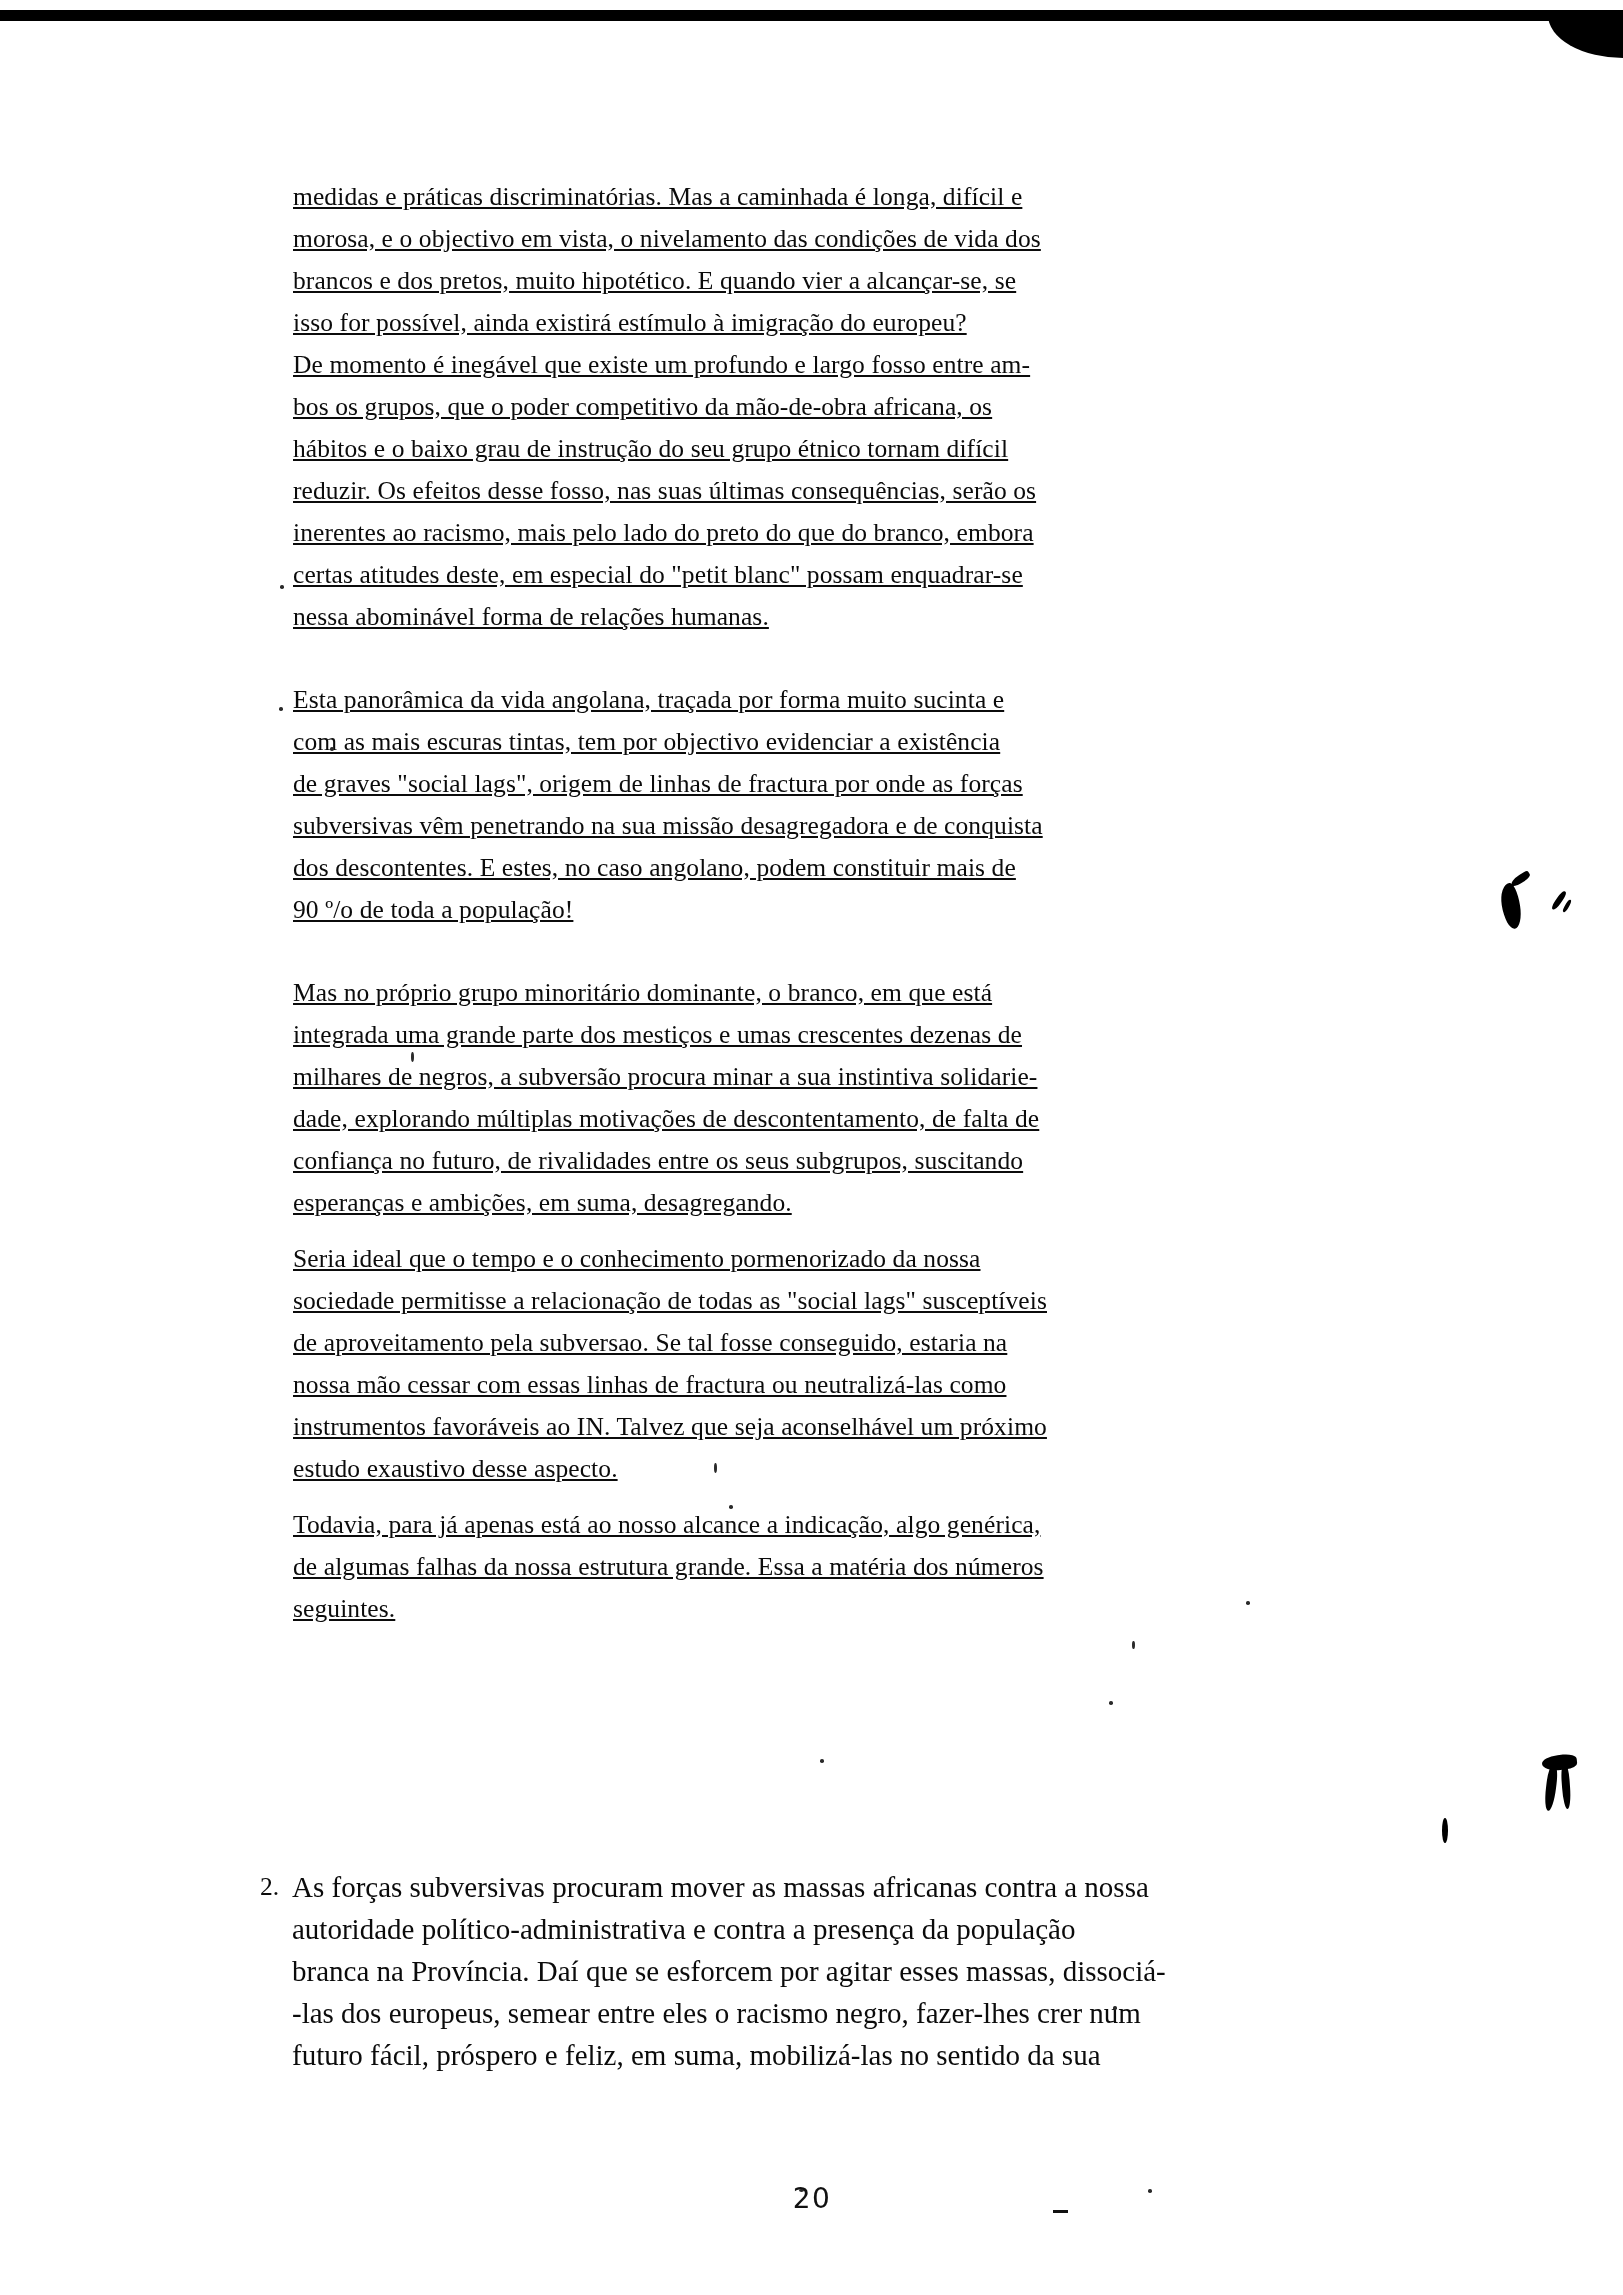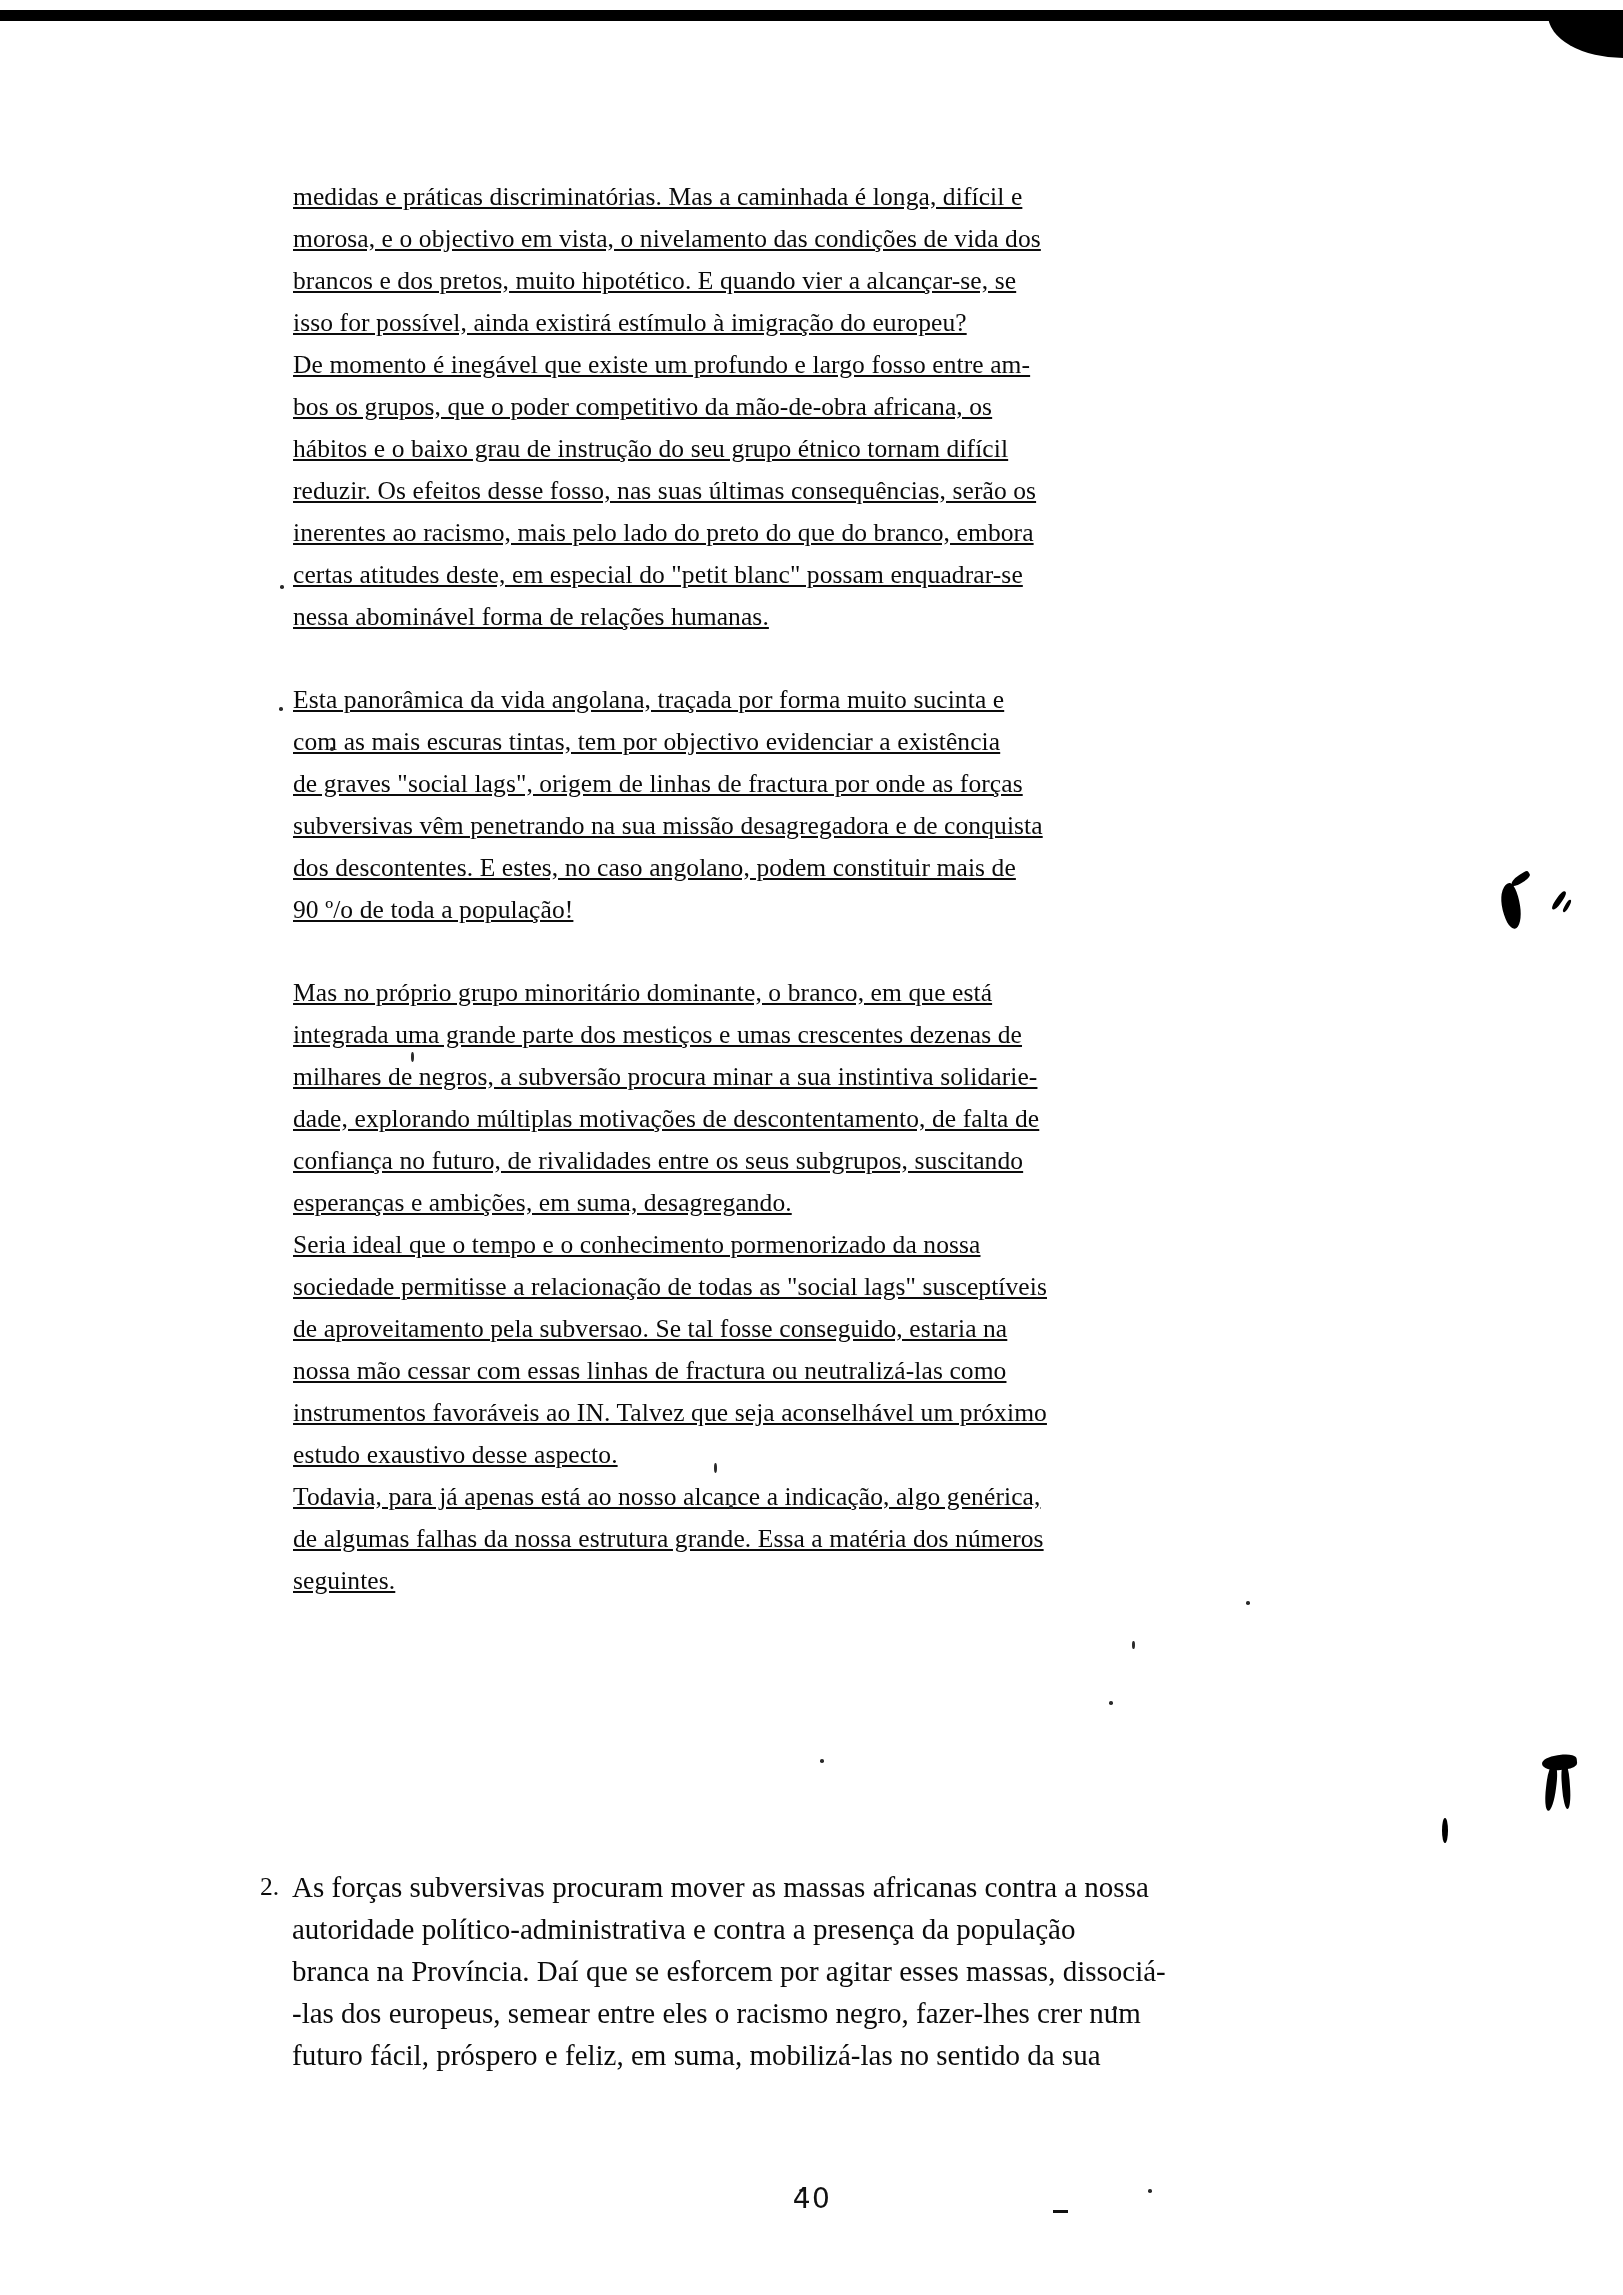--- a/index.html
+++ b/index.html
@@ -56,7 +56,7 @@
     text-decoration: underline;
   }
   .para + .para {
-    margin-top: 0;
+    margin-top: 14px;
   }
   .gap-lg { margin-top: 41px !important; }
 

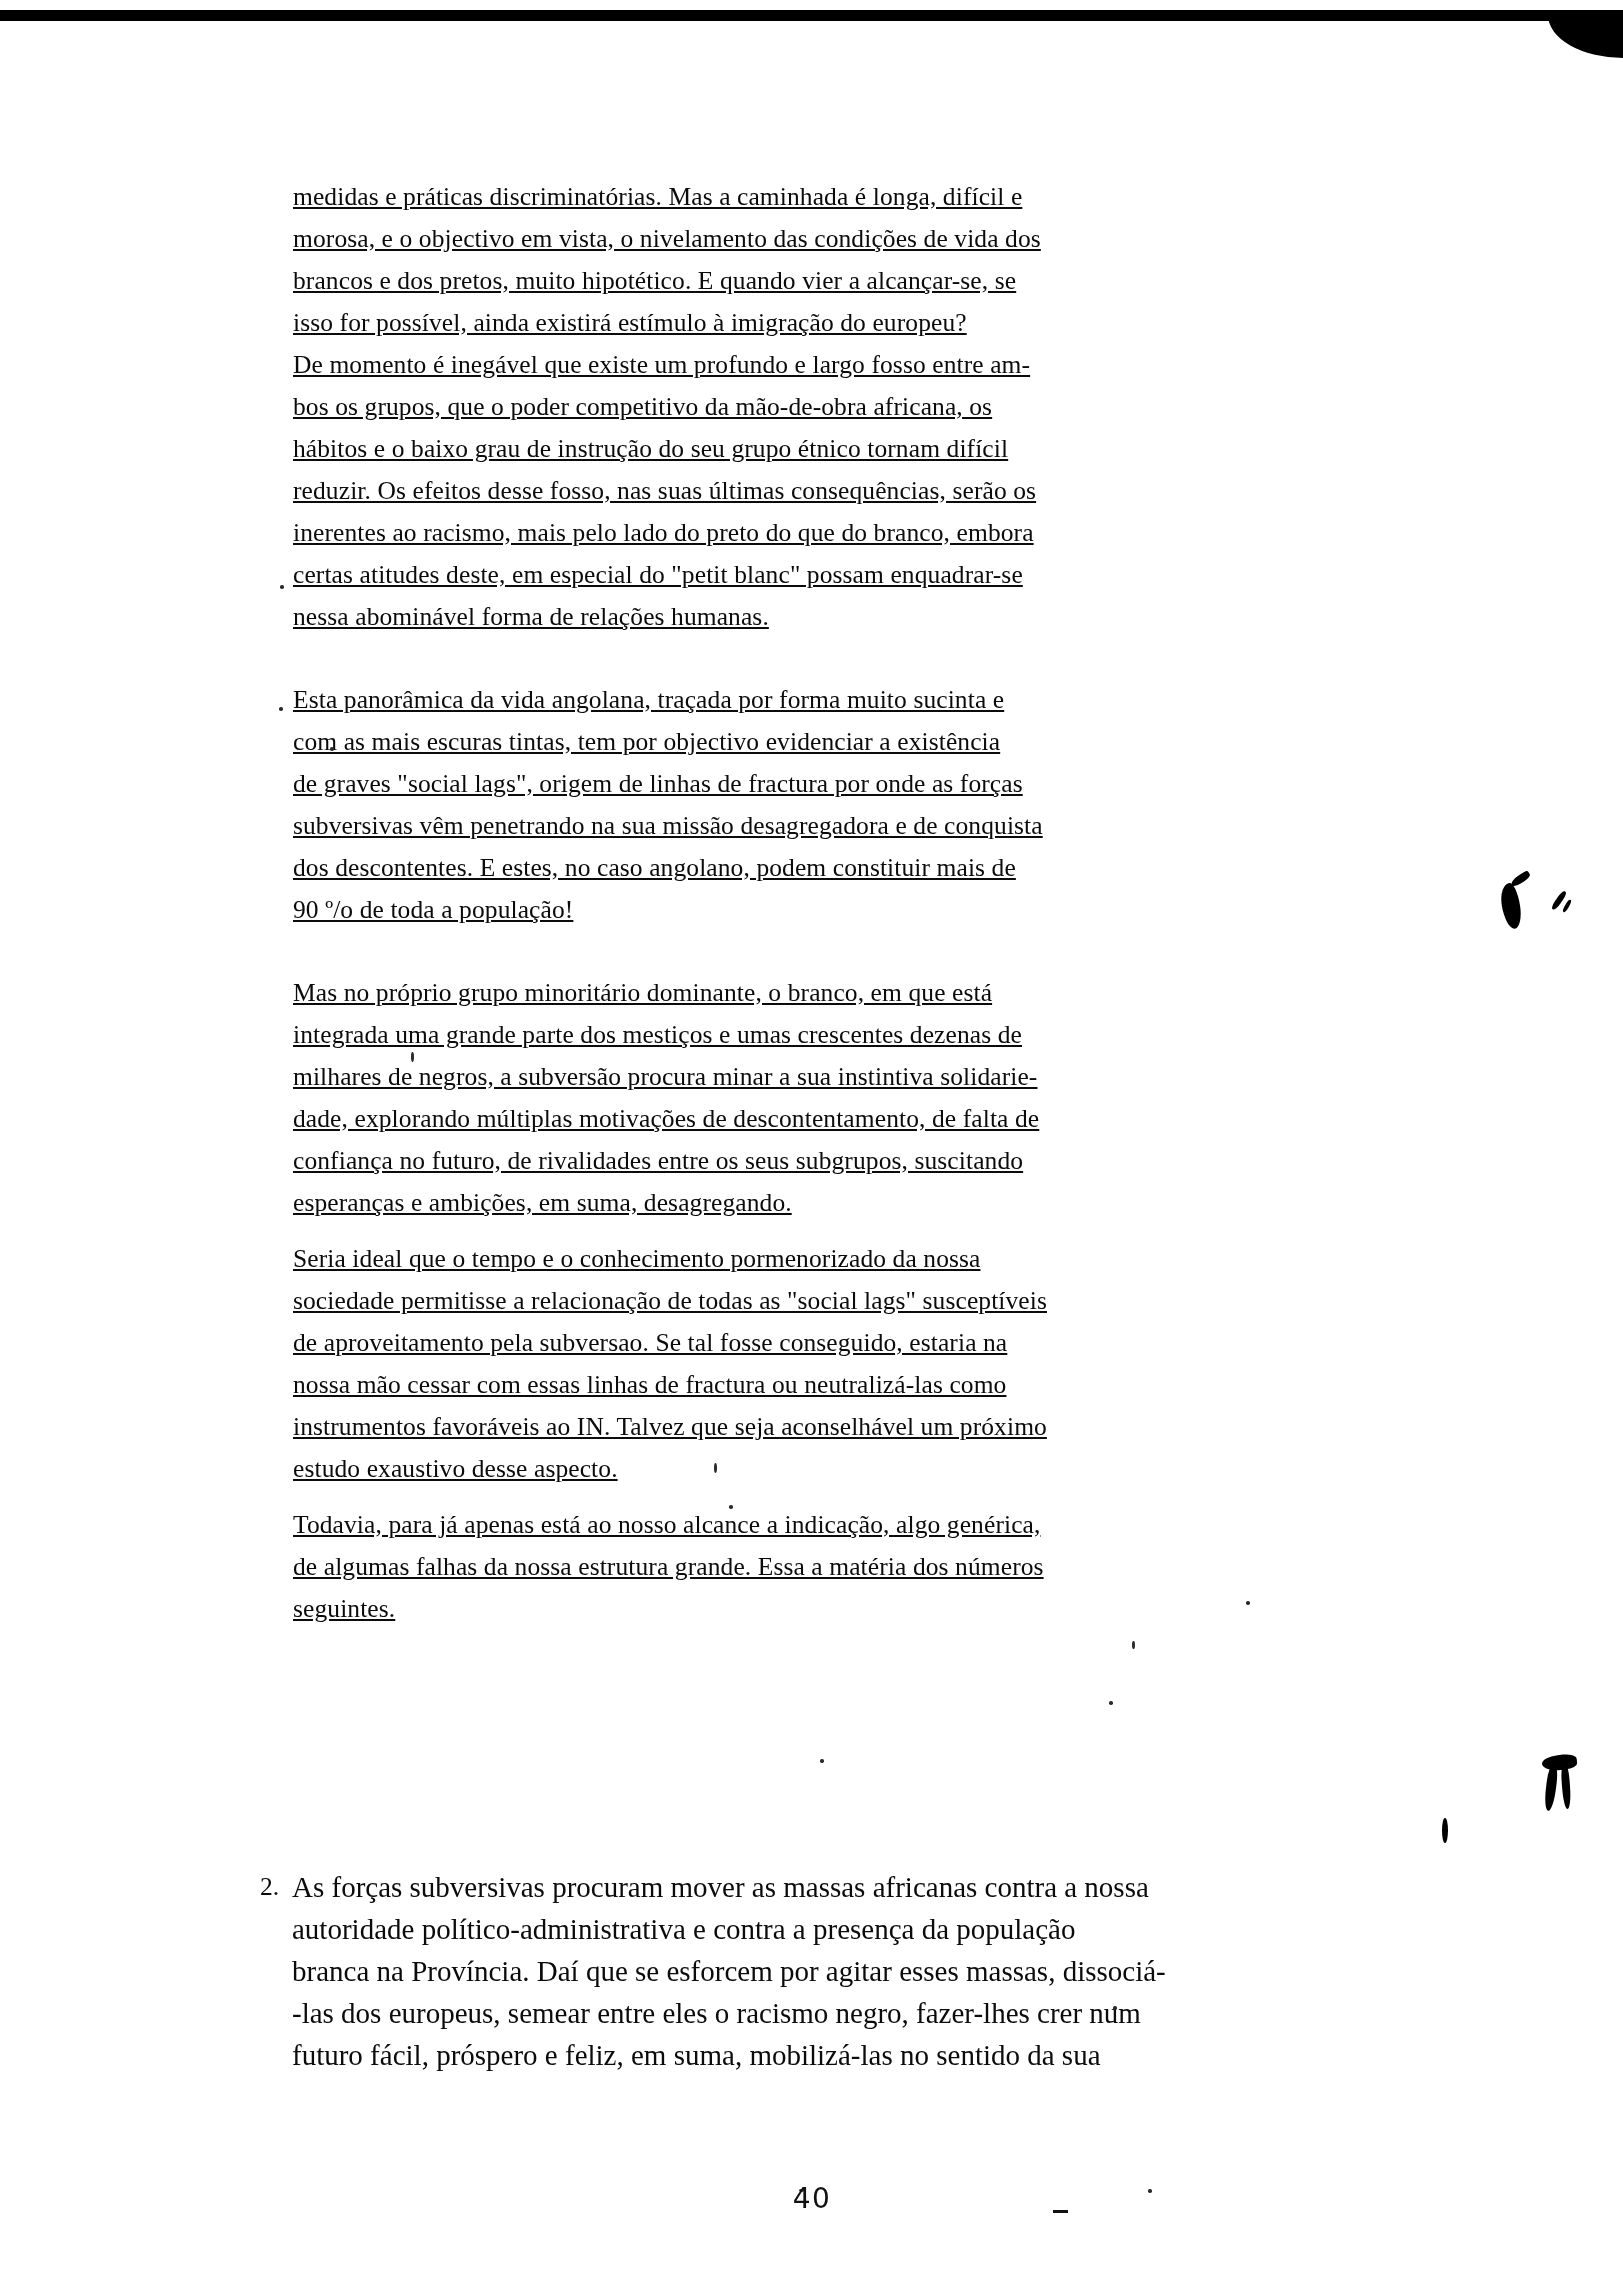--- a/index.html
+++ b/index.html
@@ -259,7 +259,7 @@
   <div class="speck" style="left:1148px; top:2189px; width:3.5px;  height:3.5px;"></div>
   <div class="speck" style="left:799px; top:2189px; width:4.9px;  height:2.8px;"></div>
 
-  <div class="page-number">40</div>
+  <div class="page-number">20</div>
   <div class="footer-dash"></div>
 
 </div>

